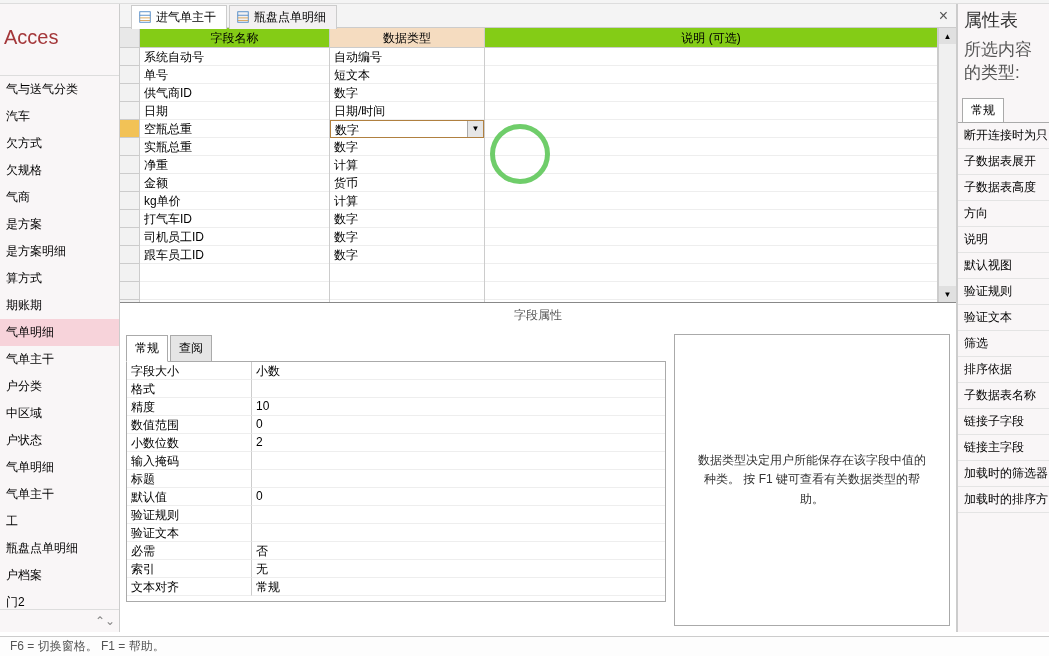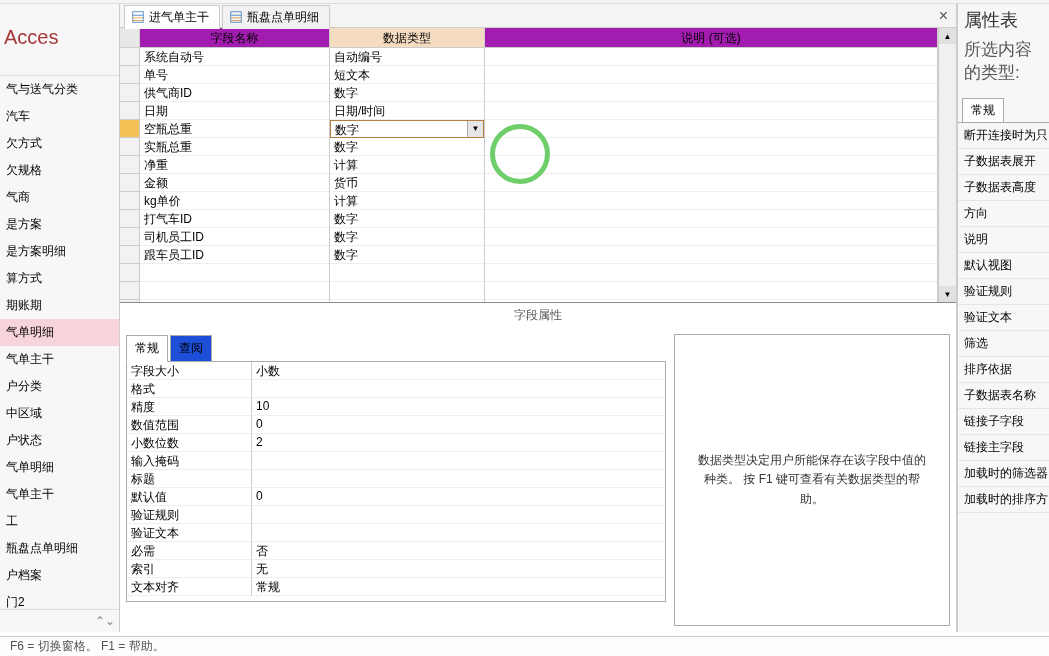--- a/index.html
+++ b/index.html
@@ -122,7 +122,7 @@
 
   <div class="content">
     <div class="tabs-bar">
-      <div id="tabs-container" style="display:flex;">
+      <div id="tabs-container" style="display:flex;margin-left:7px;">
           <div class="tab">
             <svg class="tab-icon" viewBox="0 0 16 16">
               <rect x="2" y="2" width="12" height="12" fill="none" stroke="#4a86c5" stroke-width="1"></rect>

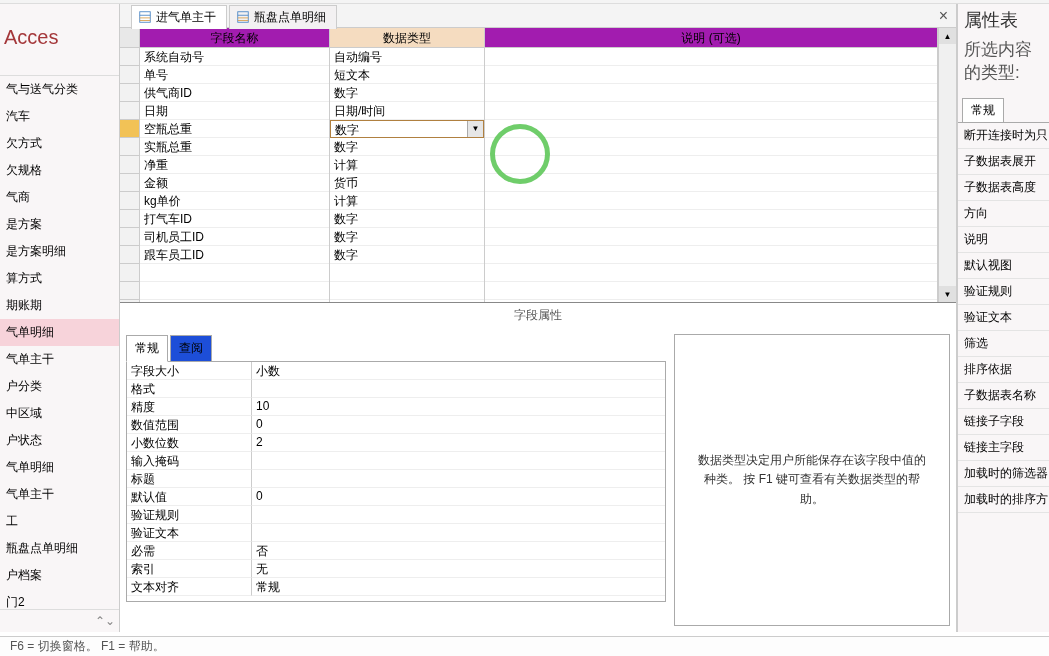--- a/index.html
+++ b/index.html
@@ -34,7 +34,7 @@
 .row-selector.active { background: #f2c256; }
 .grid-columns { flex: 1; display: flex; overflow: hidden; }
 .grid-col { border-right: 1px solid #ccc; }
-.col-header { height: 20px; line-height: 20px; text-align: center; background: #a21caf; border-bottom: 1px solid #ccc; }
+.col-header { height: 20px; line-height: 20px; text-align: center; background: #84cc16; border-bottom: 1px solid #ccc; }
 .col-header.highlighted { background: #f5dcc0; }
 .grid-cell { height: 18px; line-height: 18px; padding: 0 4px; border-bottom: 1px solid #eee; overflow: hidden; white-space: nowrap; position: relative; }
 .grid-cell.editing { border: 1px solid #b08040; background: #fff; padding: 0 18px 0 4px; }

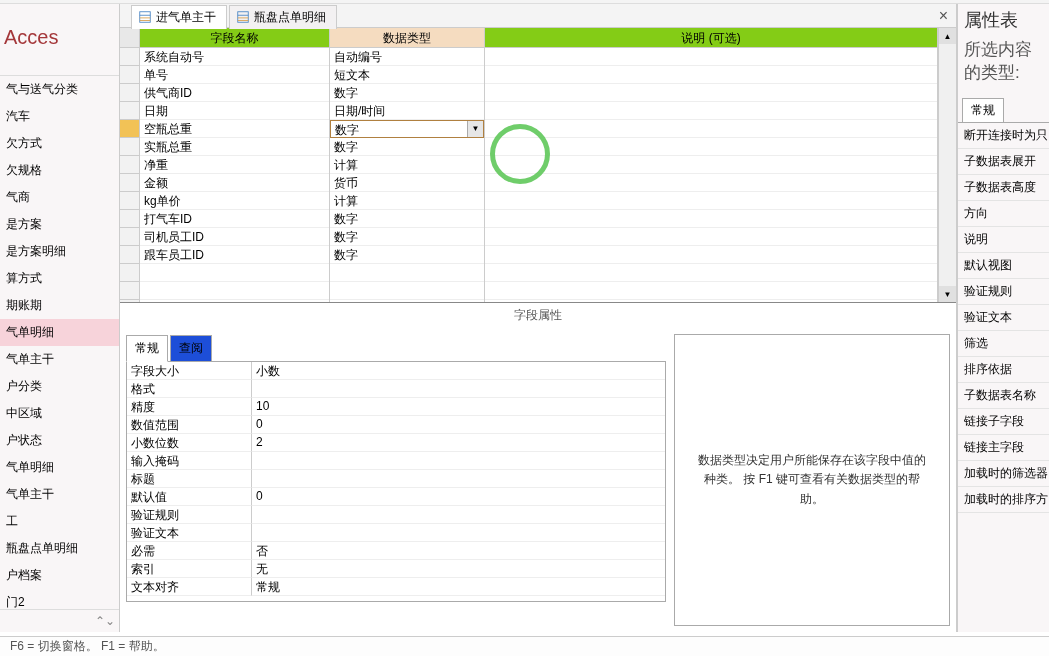--- a/index.html
+++ b/index.html
@@ -50,7 +50,7 @@
 .field-props-container { flex: 1; display: flex; padding: 6px; gap: 8px; overflow: hidden; }
 .props-left { width: 540px; display: flex; flex-direction: column; }
 .props-tabs { display: flex; border-bottom: 1px solid #aaa; }
-.props-tab { padding: 4px 8px; border: 1px solid #aaa; background: #1d4ed8; position: relative; top: 1px; margin-right: 2px; }
+.props-tab { padding: 4px 8px; border: 1px solid #aaa; background: #e5e5e5; position: relative; top: 1px; margin-right: 2px; }
 .props-tab.active { background: #fff; border-bottom-color: #fff; }
 .props-table { border: 1px solid #aaa; border-top: none; height: 240px; }
 .props-row { display: flex; height: 18px; }

